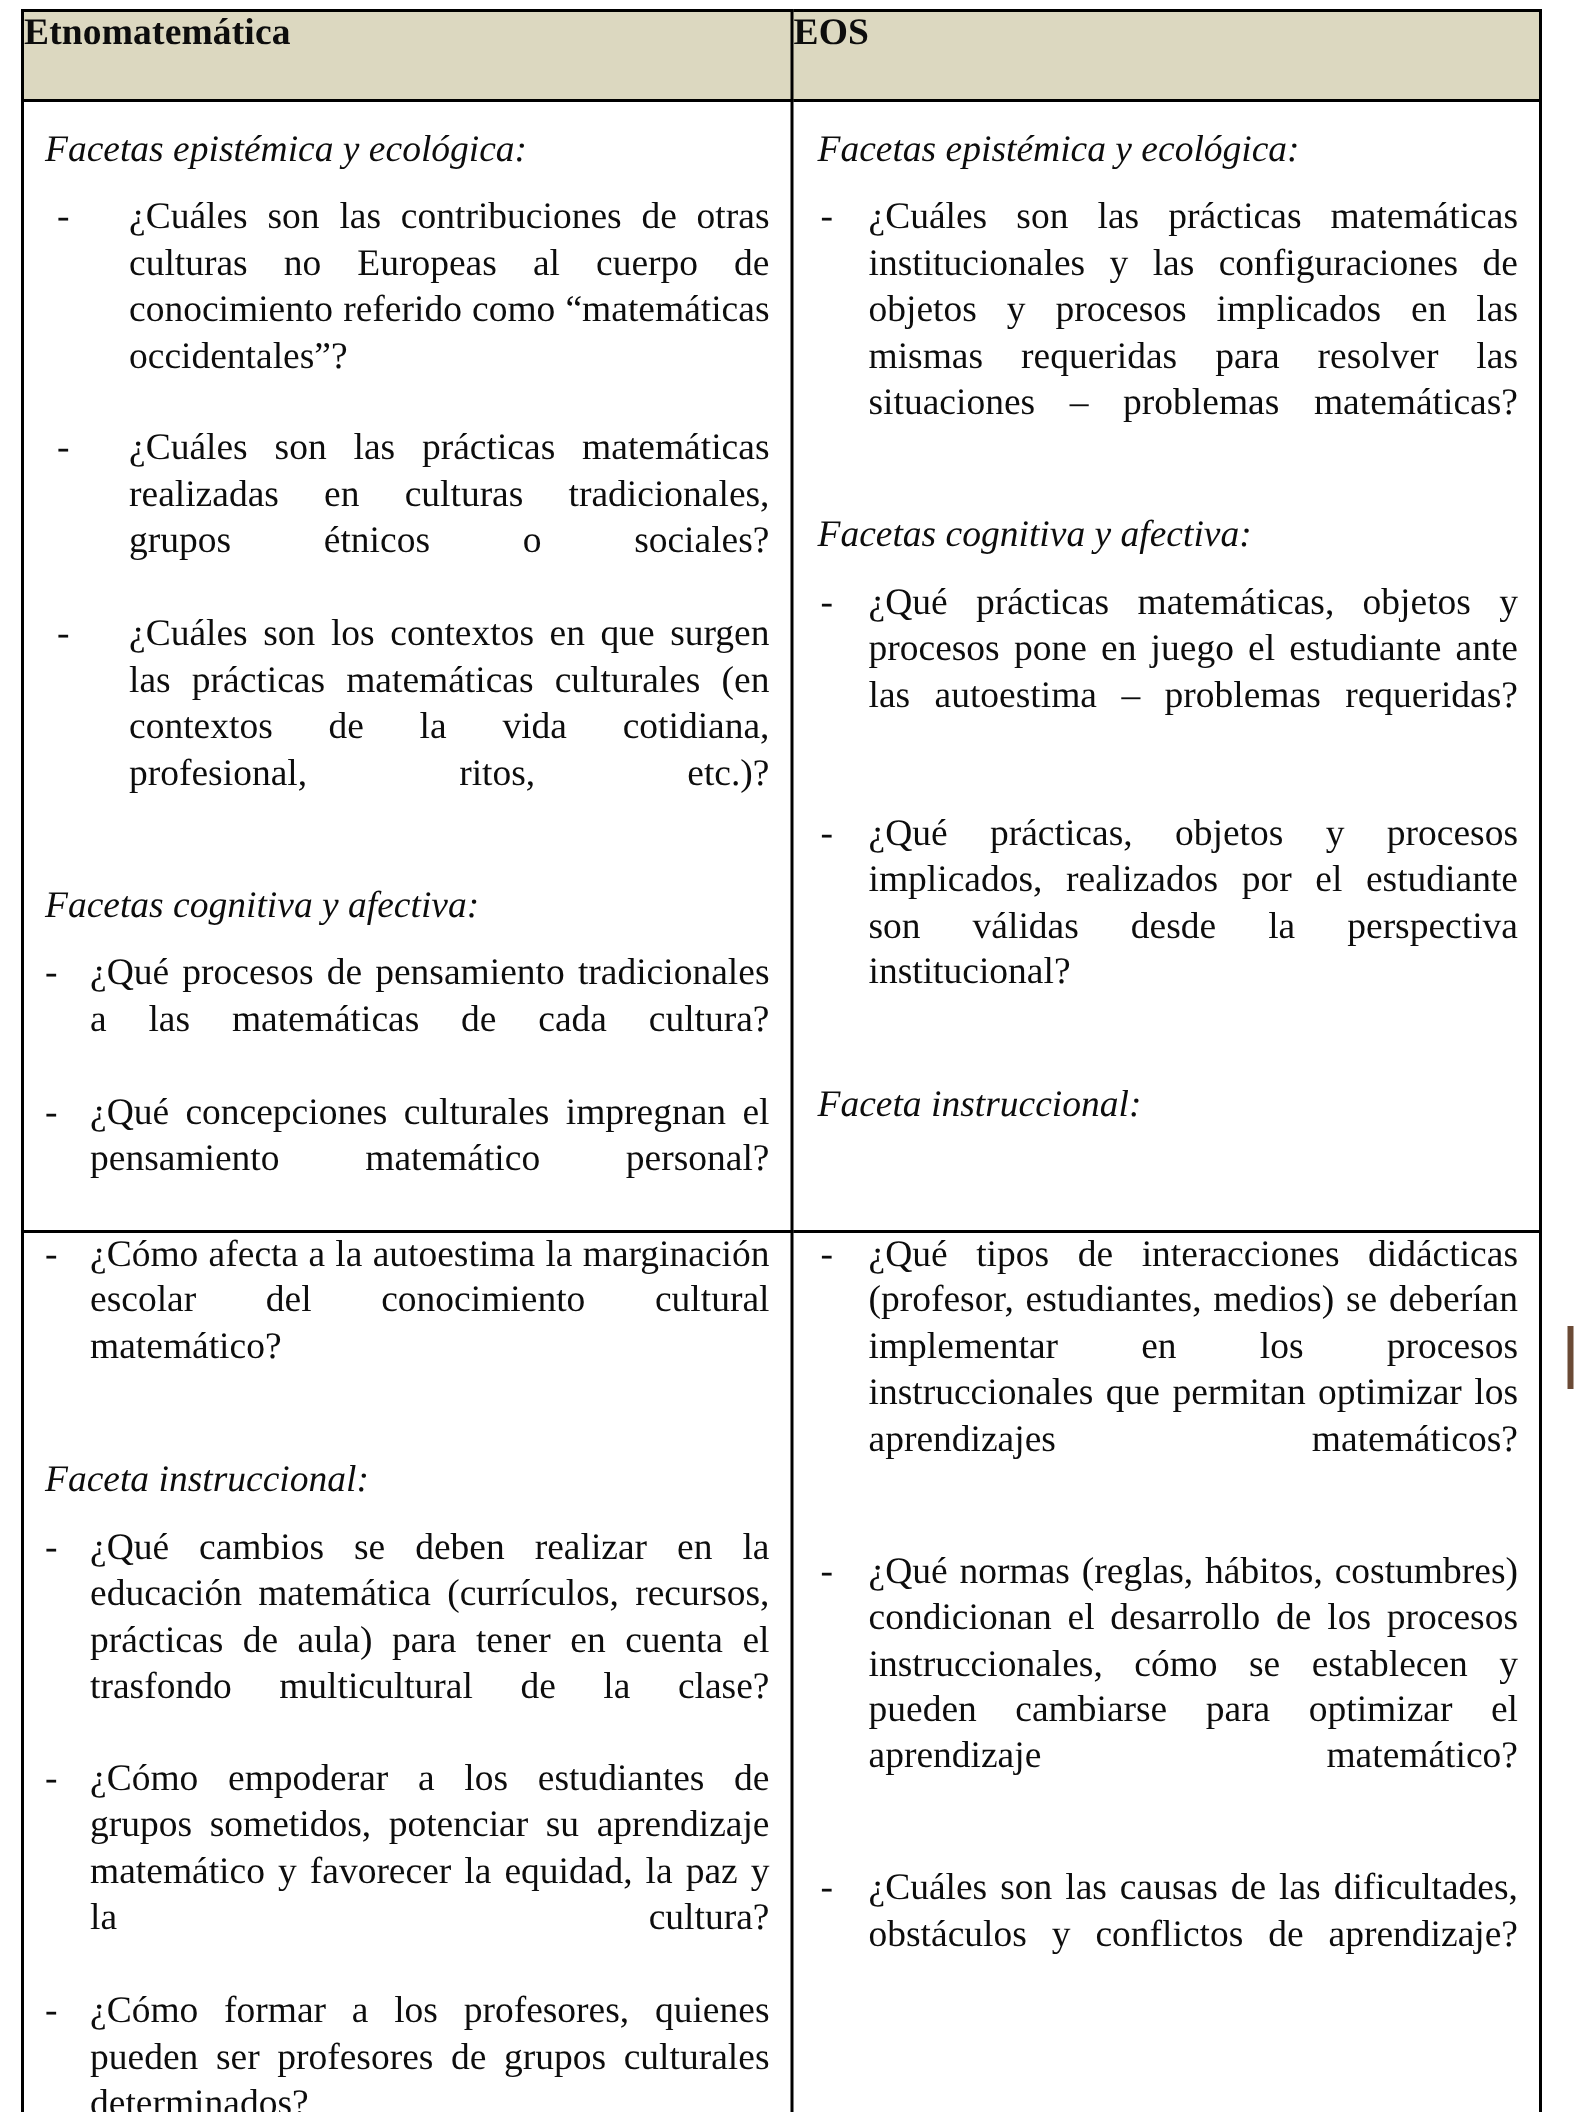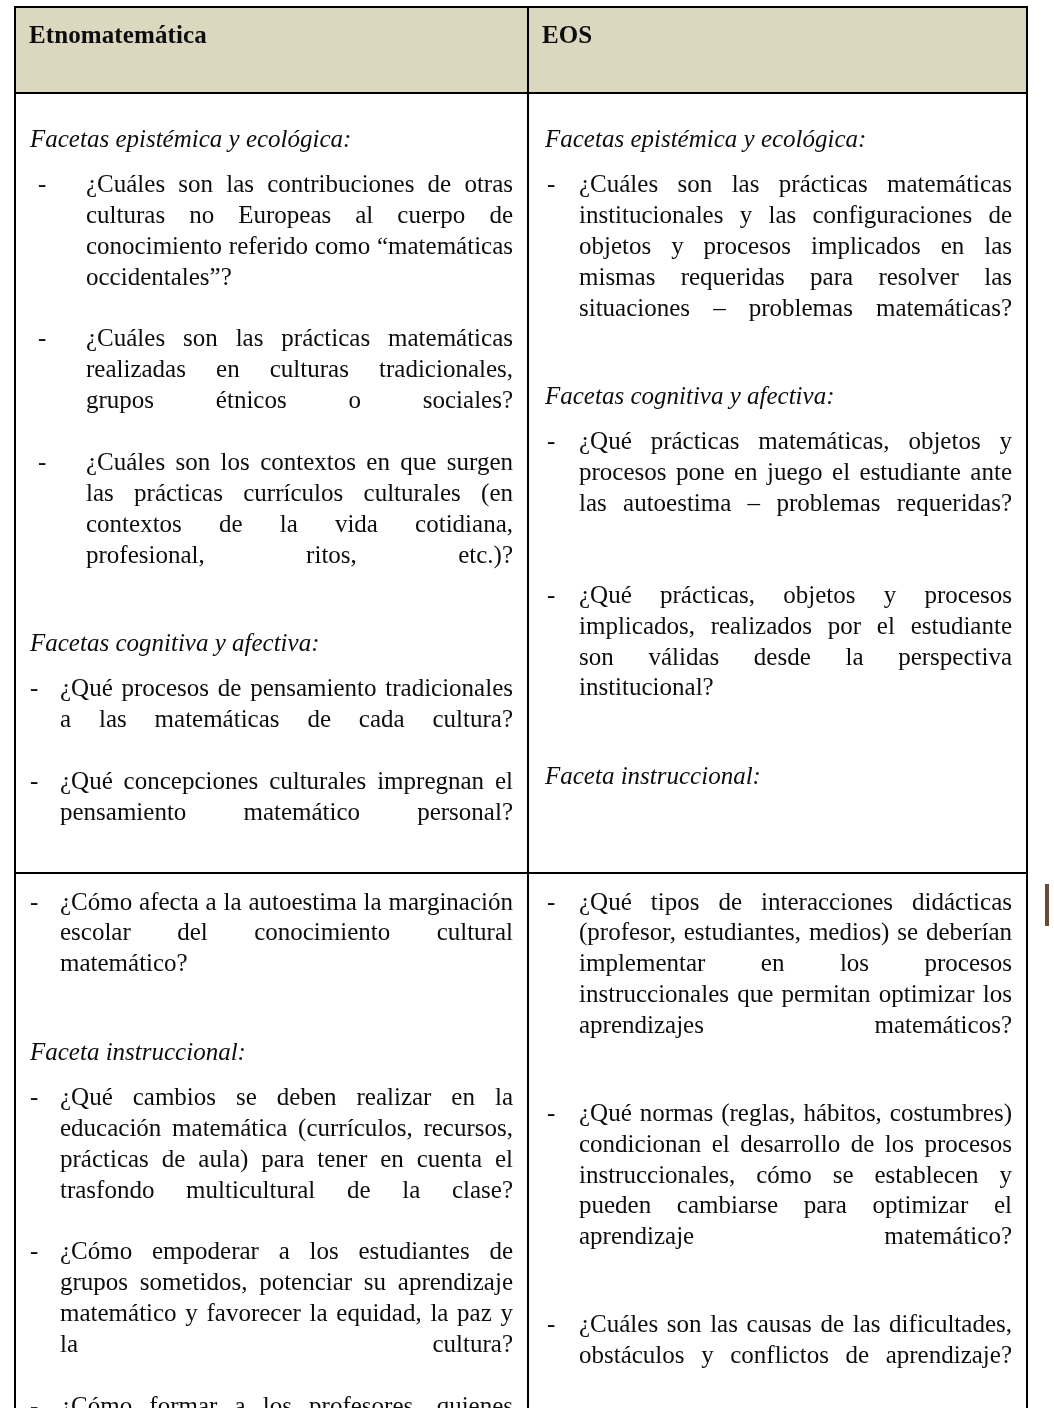--- a/index.html
+++ b/index.html
@@ -31,7 +31,7 @@
   table.compare td, table.compare th {
     border: 2px solid #000000;
     vertical-align: top;
-    padding: 13px;
+    padding: 0;
   }
   col.c-left  { width: 513px; }
   col.c-right { width: 499px; }

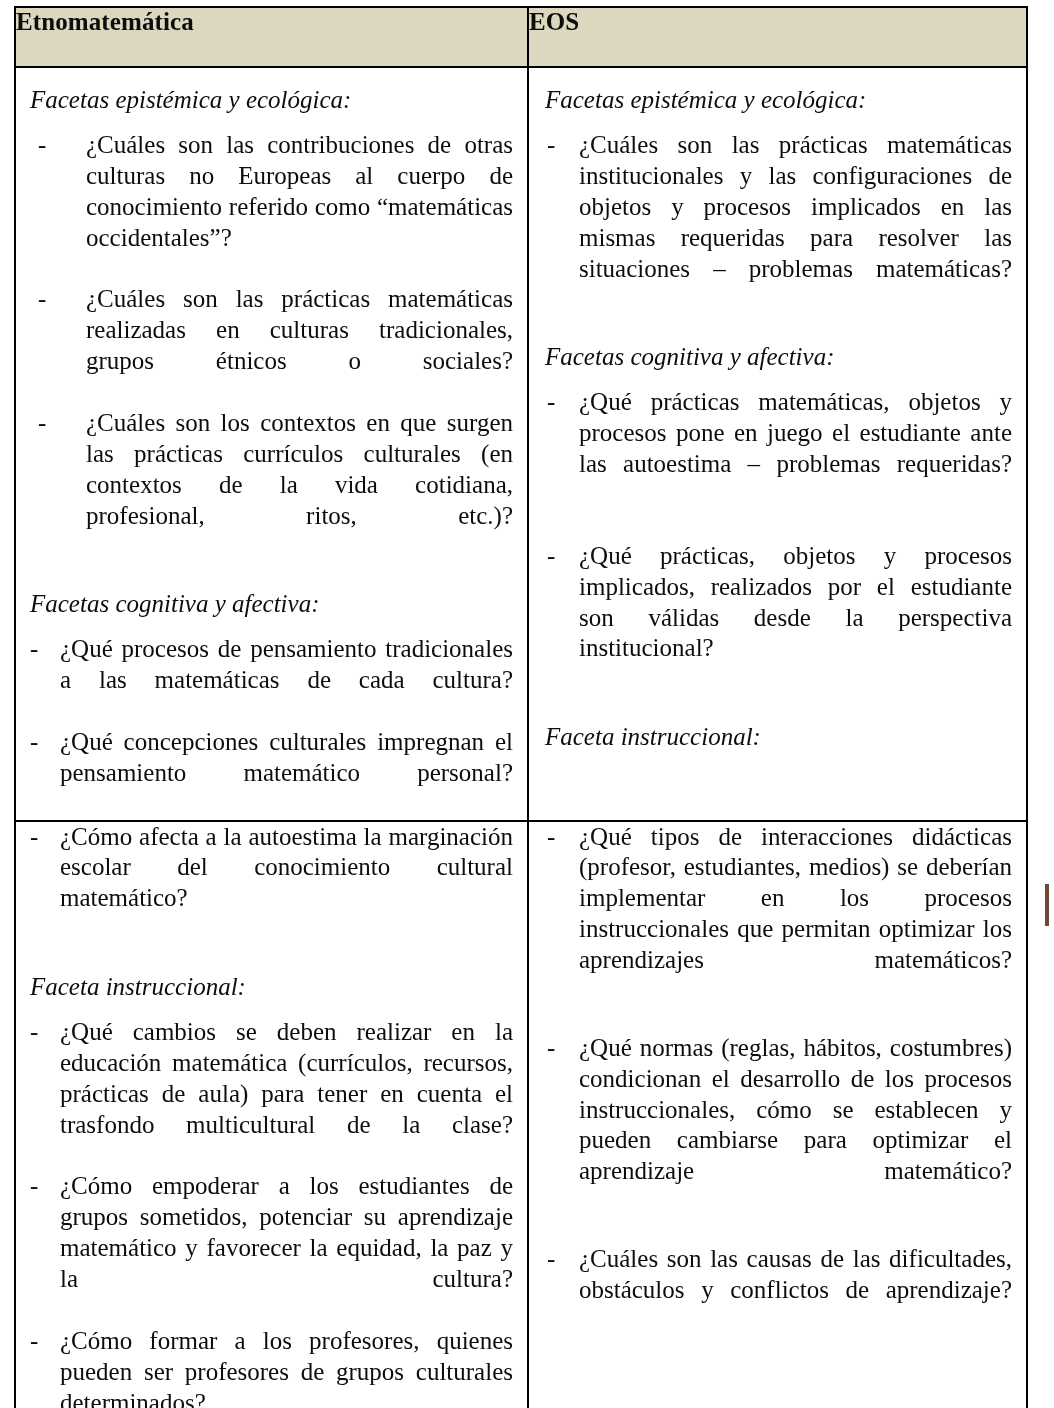--- a/index.html
+++ b/index.html
@@ -160,7 +160,7 @@
             </li>
             <li>
               <span class="dash">-</span>
-              <span class="body">¿Cuáles son los contextos en que surgen las prácticas currículos culturales (en contextos de la vida cotidiana, profesional, ritos, etc.)?</span>
+              <span class="body">¿Cuáles son los contextos en que surgen las prácticas matemáticas culturales (en contextos de la vida cotidiana, profesional, ritos, etc.)?</span>
             </li>
           </ul>
 

